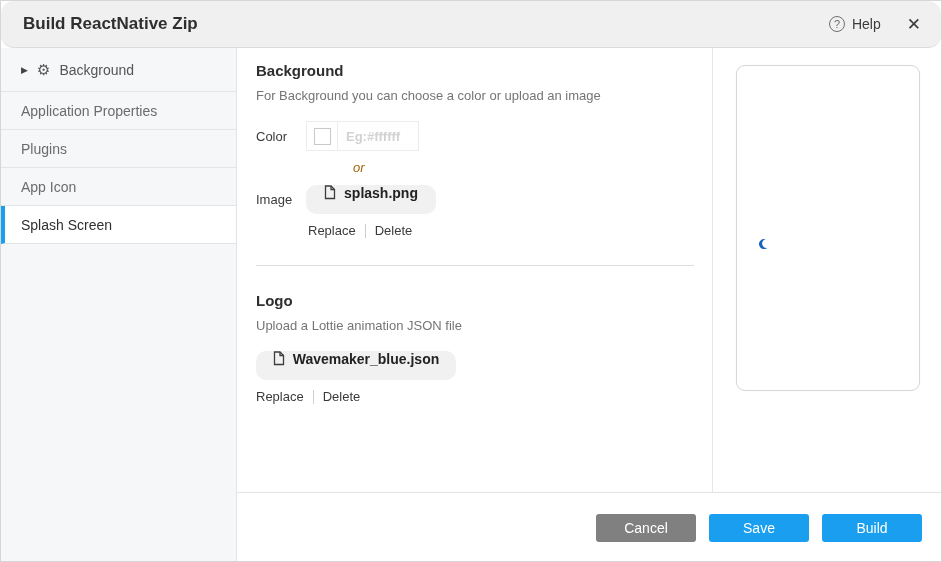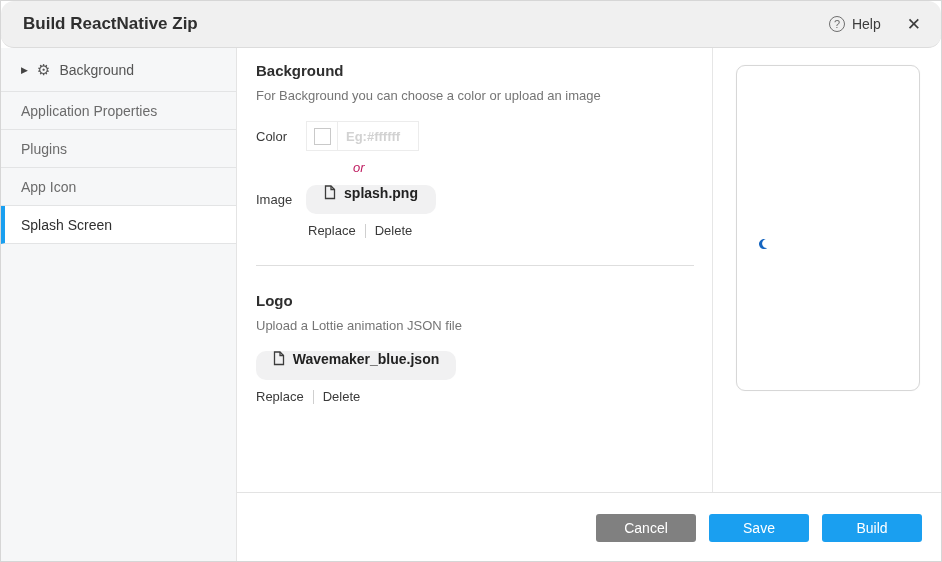--- a/index.html
+++ b/index.html
@@ -45,7 +45,7 @@
   .swatch{width:17px;height:17px;background:#fff;border:1px solid #c9c9c9;display:inline-block;}
   .color-input{width:80px;height:28px;border:none;outline:none;padding:0 8px;font-size:13px;color:#333;font-family:"Liberation Sans","DejaVu Sans",sans-serif;font-weight:bold;}
   .color-input::placeholder{color:#d2d2d2;}
-  .or{font-size:13px;font-style:italic;color:#be185d;margin:9px 0 10px 97px;}
+  .or{font-size:13px;font-style:italic;color:#a16207;margin:9px 0 10px 97px;}
   .file-chip{display:flex;align-items:flex-start;justify-content:center;gap:8px;background:#f1f1f2;height:29px;cursor:pointer;border-radius:10px;}
   .chip-image{width:130px;}
   .chip-logo{width:200px;}

